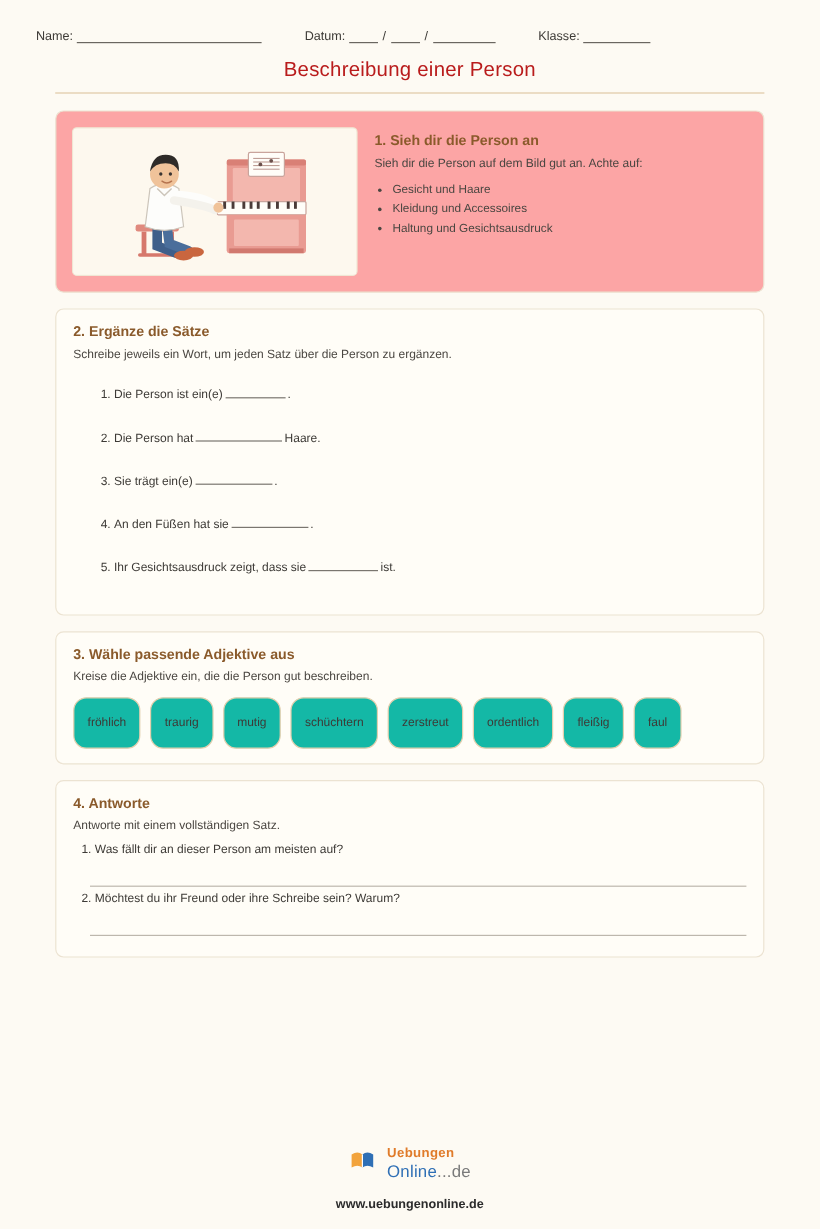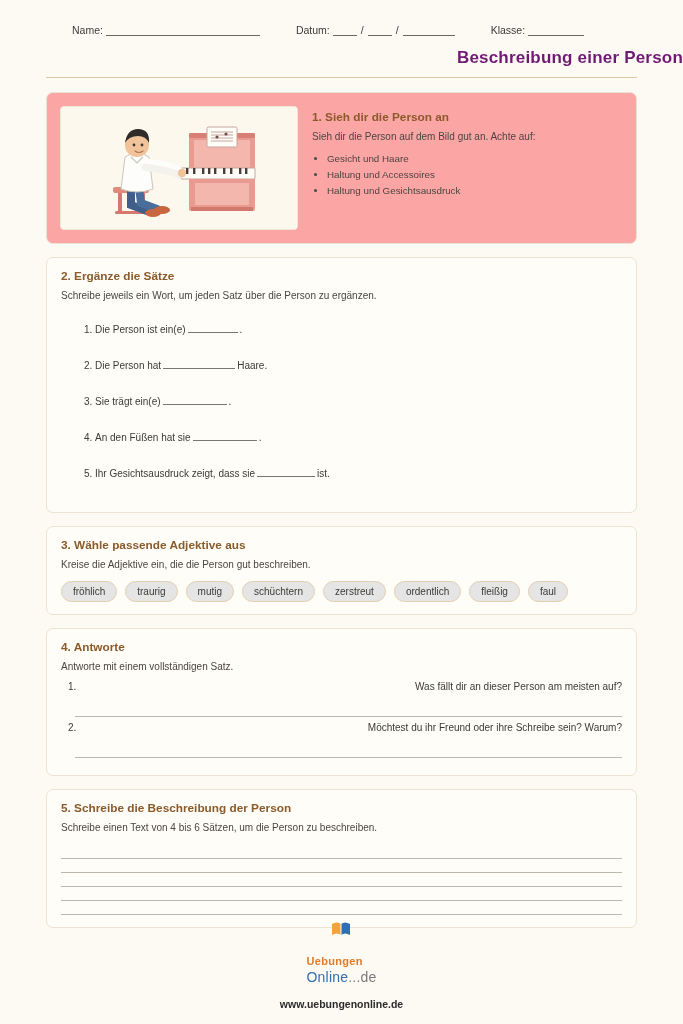--- a/index.html
+++ b/index.html
@@ -26,7 +26,7 @@
   .meta-row {
     display: flex;
     align-items: flex-end;
-    padding: 24px 46px 0 72px;
+    padding: 24px 46px 0 30px;
     font-size: 10.5px;
     color: #3d3a36;
     gap: 0;

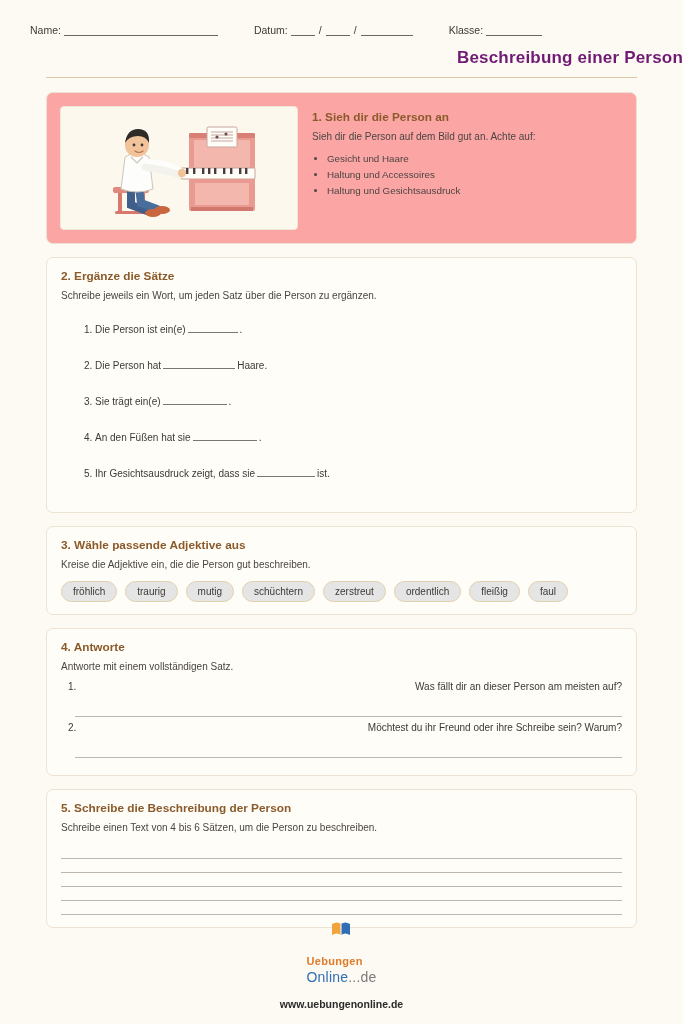--- a/index.html
+++ b/index.html
@@ -50,10 +50,10 @@
   .meta-sep { padding: 0 4px; }
 
   h1.title {
-    text-align: right;
+    text-align: center;
     font-size: 17px;
-    font-weight: bold;
-    color: #701a75;
+    font-weight: normal;
+    color: #b91c1c;
     margin: 12px 0 0 0;
     letter-spacing: .2px;
   }

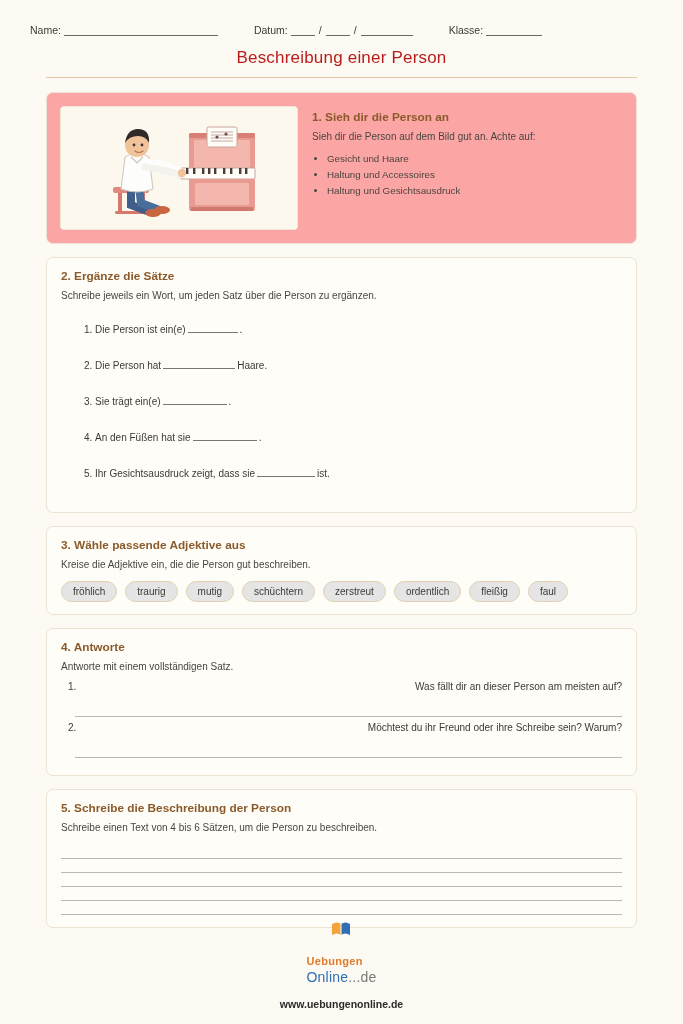--- a/index.html
+++ b/index.html
@@ -307,7 +307,7 @@
       <div class="sec-sub">Sieh dir die Person auf dem Bild gut an. Achte auf:</div>
       <ul class="bullets">
         <li>Gesicht und Haare</li>
-        <li>Haltung und Accessoires</li>
+        <li>Kleidung und Accessoires</li>
         <li>Haltung und Gesichtsausdruck</li>
       </ul>
     </div>

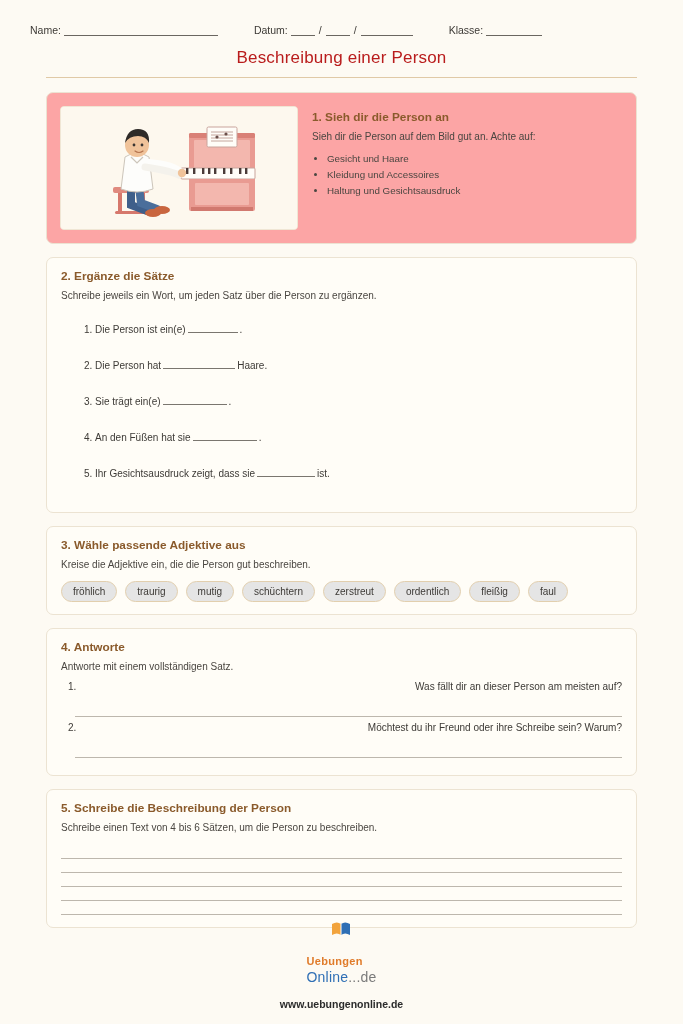--- a/index.html
+++ b/index.html
@@ -144,10 +144,10 @@
   .chip {
     border: 1px solid #e2cfae;
     border-radius: 11px;
-    padding: 4px 11px;
+    padding: 15px 11px;
     font-size: 10px;
     color: #3d3a36;
-    background: #e5e5e5;
+    background: #14b8a6;
     line-height: 1.1;
   }
 

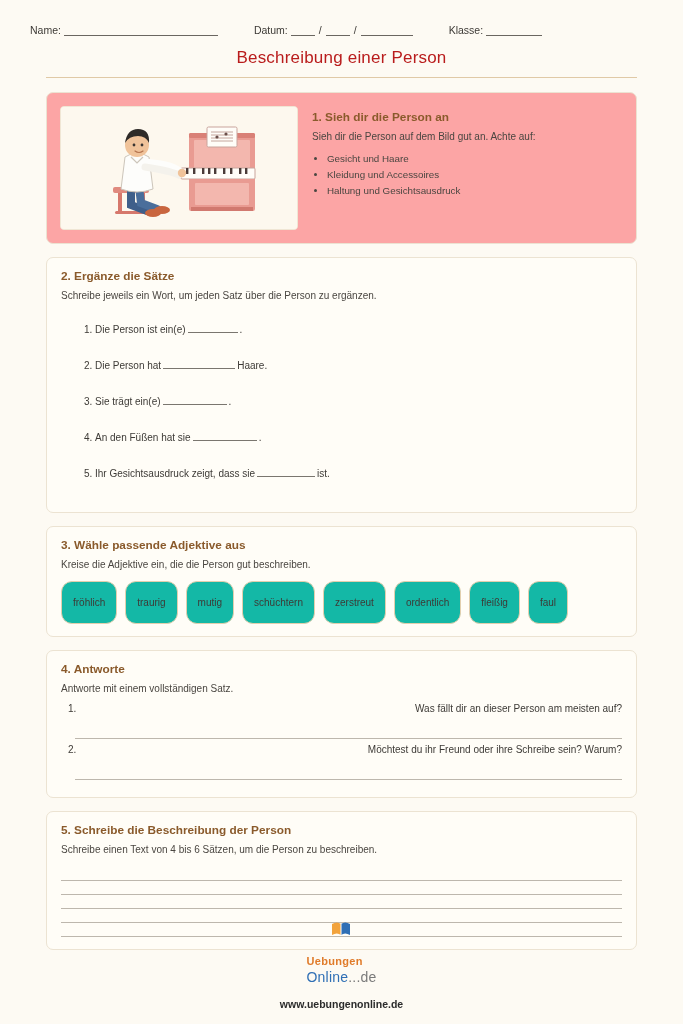--- a/index.html
+++ b/index.html
@@ -157,7 +157,6 @@
     padding-left: 18px;
     font-size: 10px;
     color: #3d3a36;
-    text-align: right;
   }
   ol.questions li { margin: 0 0 5px 0; }
   .answer-line {

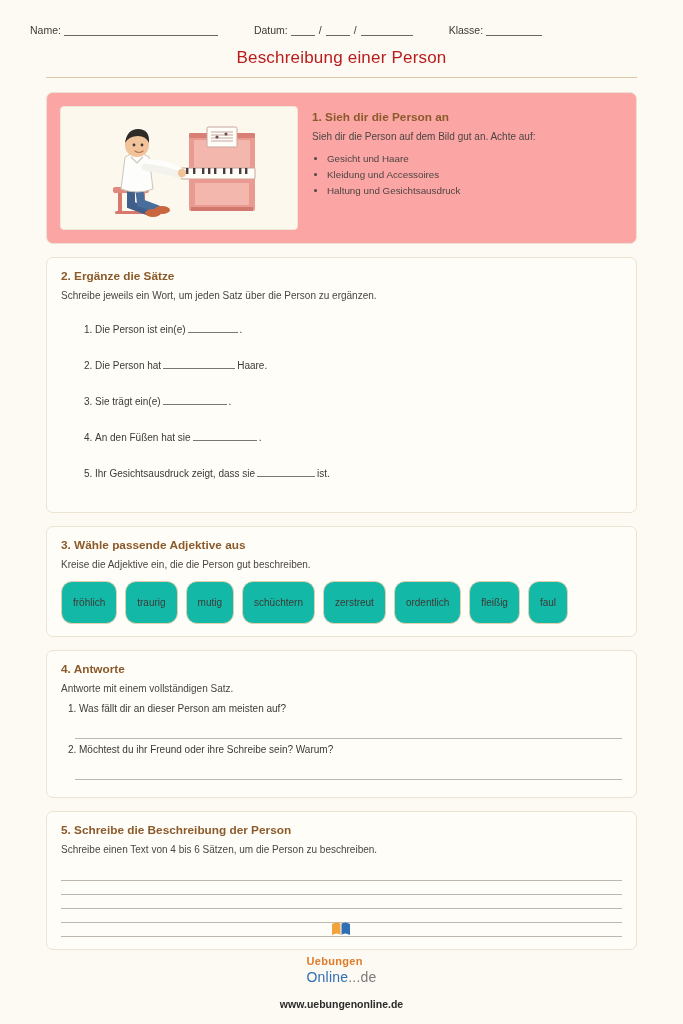--- a/index.html
+++ b/index.html
@@ -364,17 +364,6 @@
     </ol>
   </div>
 
-  <div class="card">
-    <div class="sec-title">5. Schreibe die Beschreibung der Person</div>
-    <div class="sec-sub">Schreibe einen Text von 4 bis 6 Sätzen, um die Person zu beschreiben.</div>
-    <div class="write-lines">
-      <div class="write-line"></div>
-      <div class="write-line"></div>
-      <div class="write-line"></div>
-      <div class="write-line"></div>
-      <div class="write-line"></div>
-    </div>
-  </div>
 
   <div class="footer">
     <div class="logo">

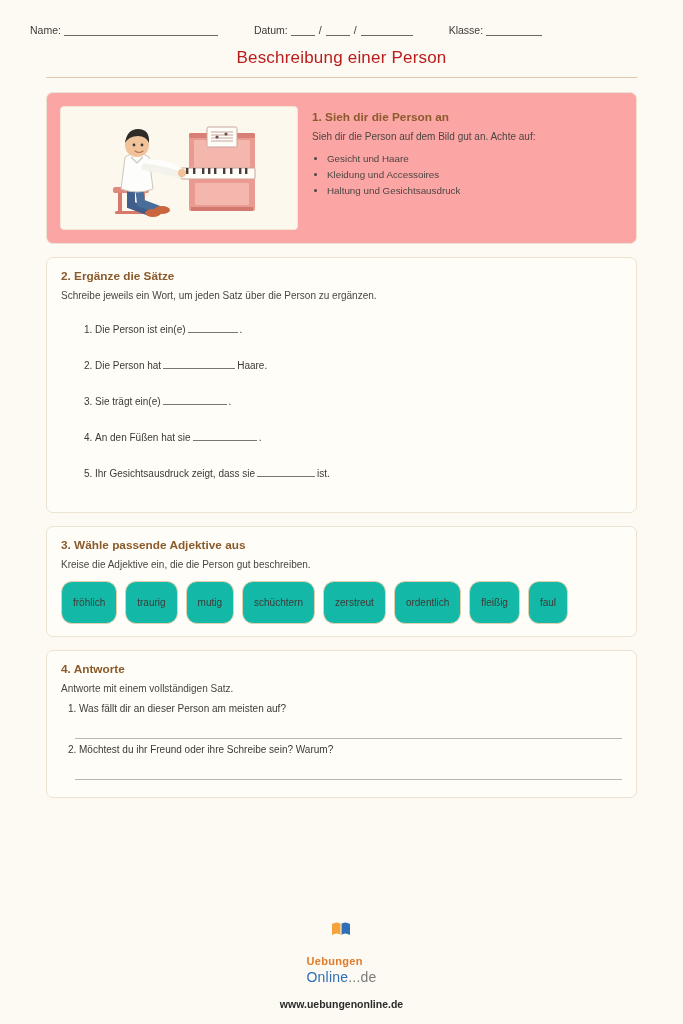--- a/index.html
+++ b/index.html
@@ -187,7 +187,6 @@
     align-items: center;
     gap: 10px;
     justify-content: center;
-    flex-direction: column;
   }
   .logo-text {
     text-align: left;

